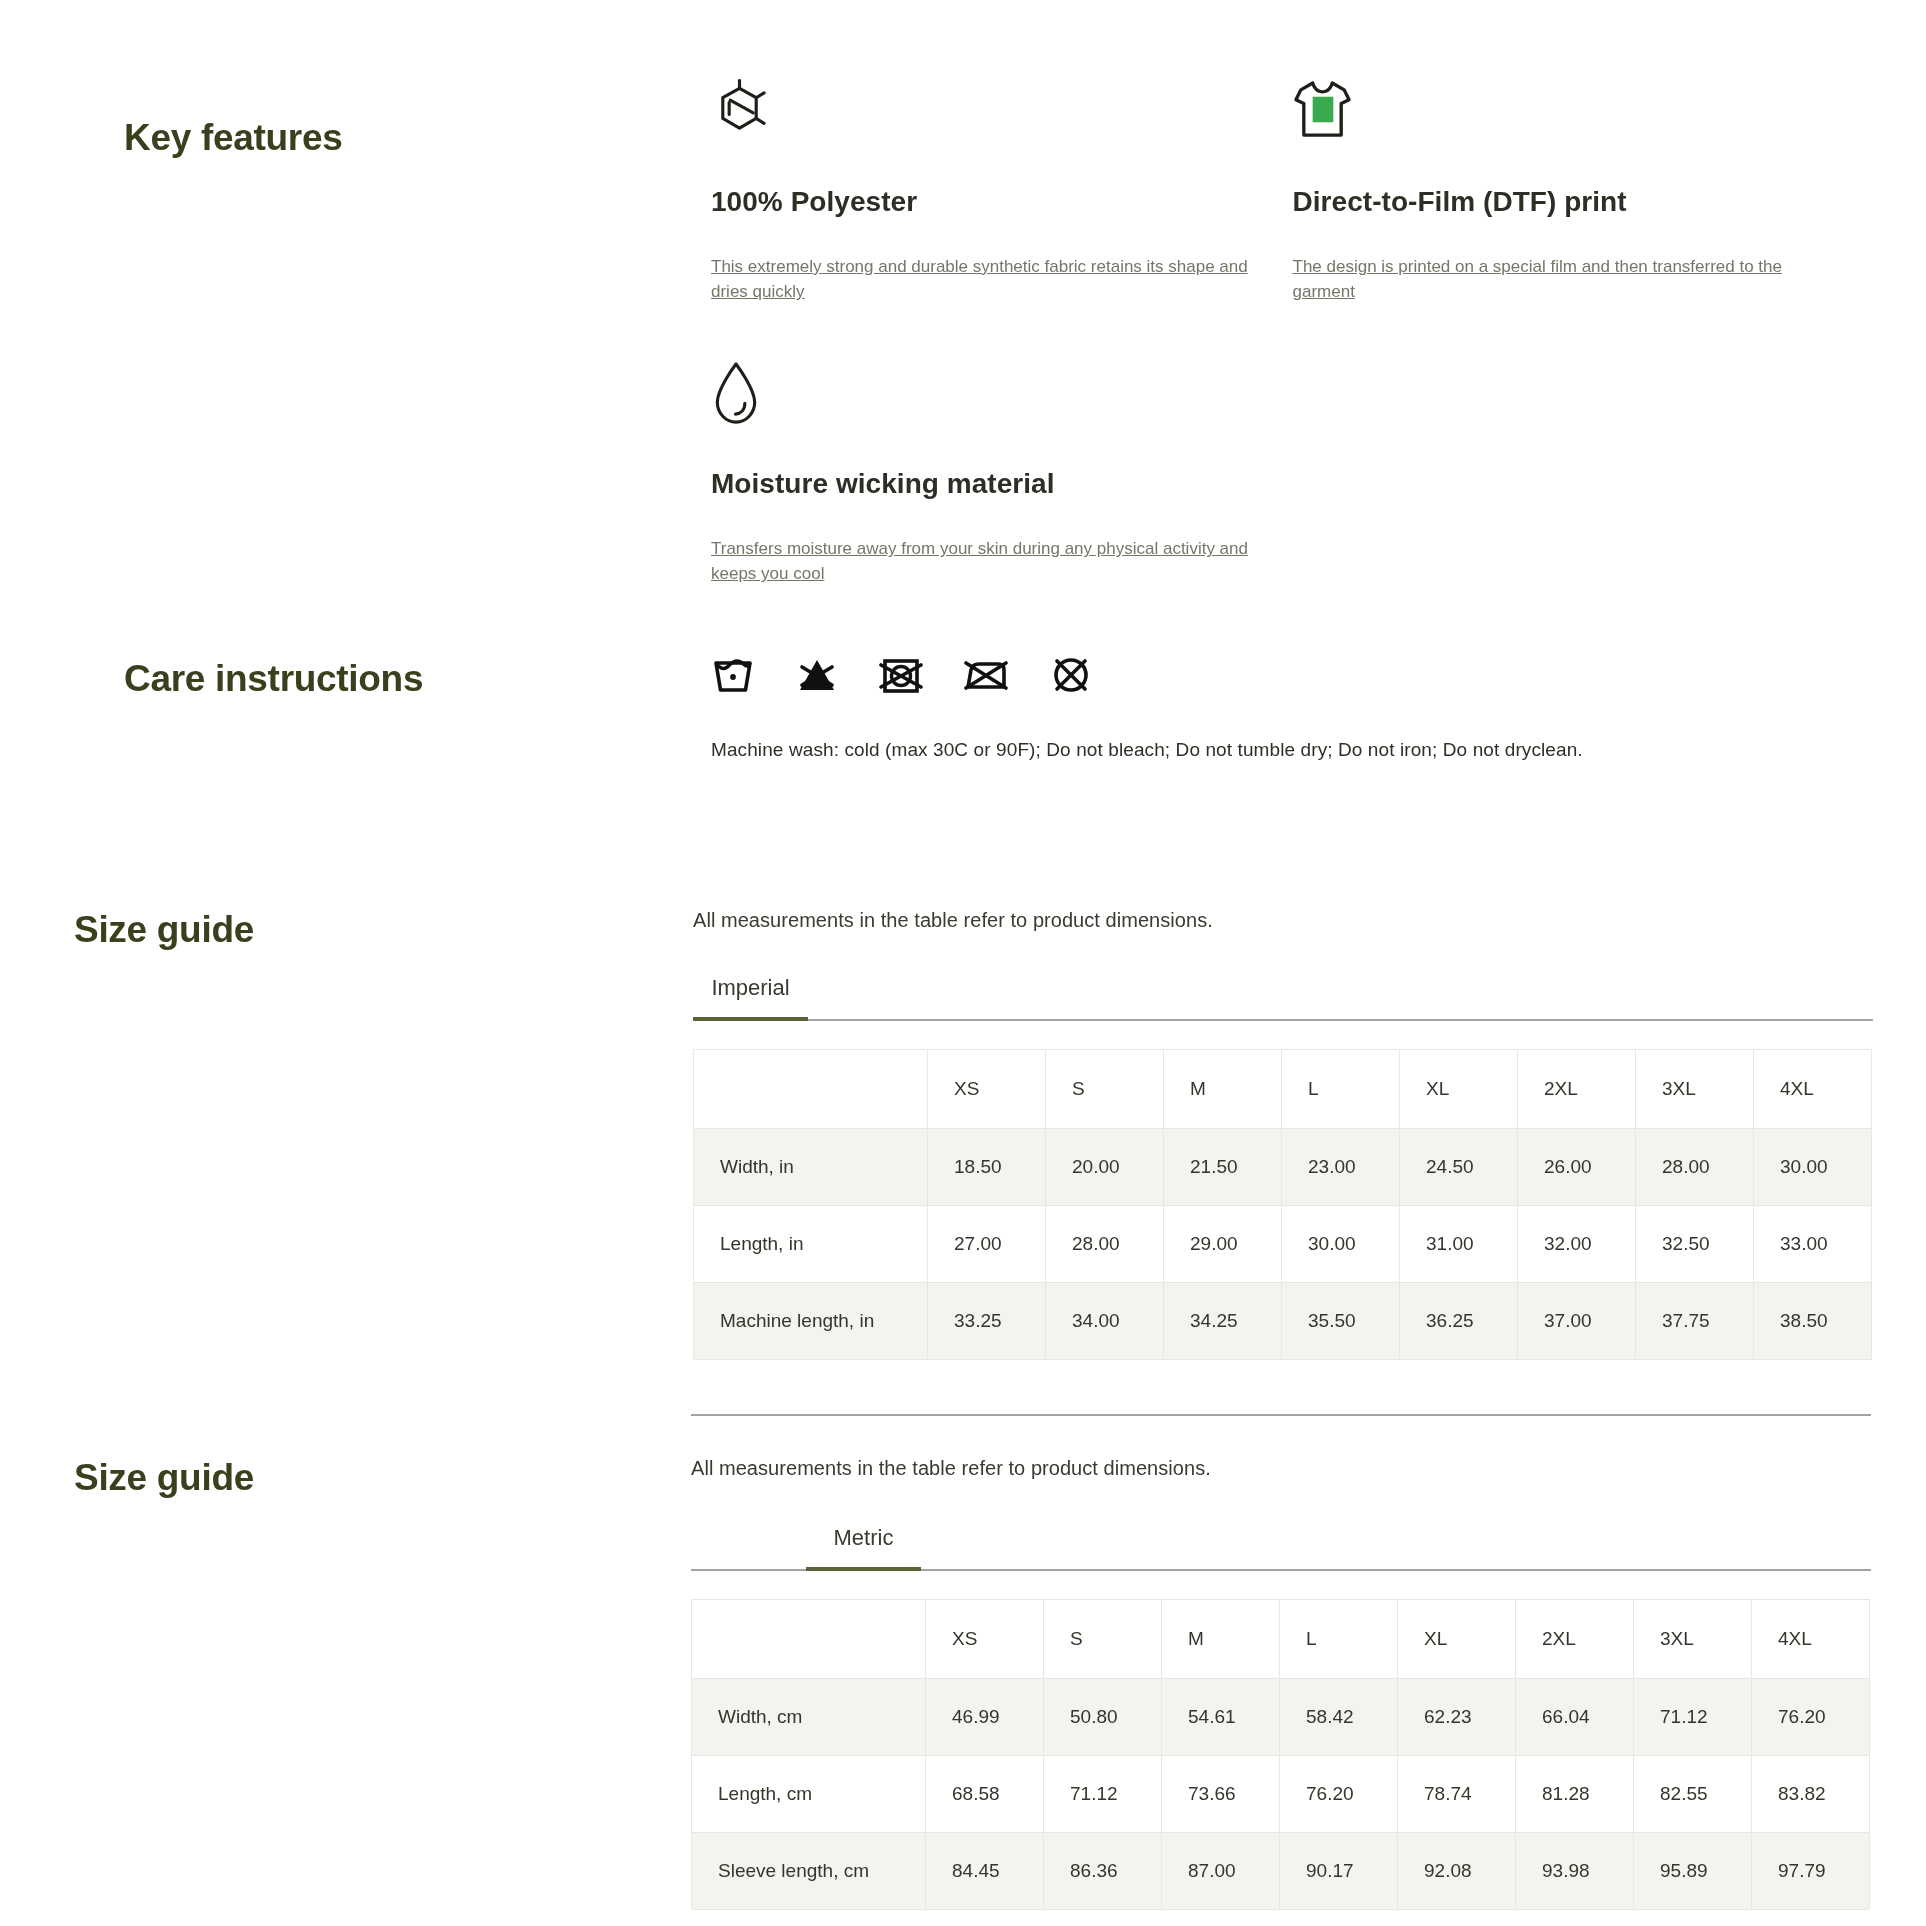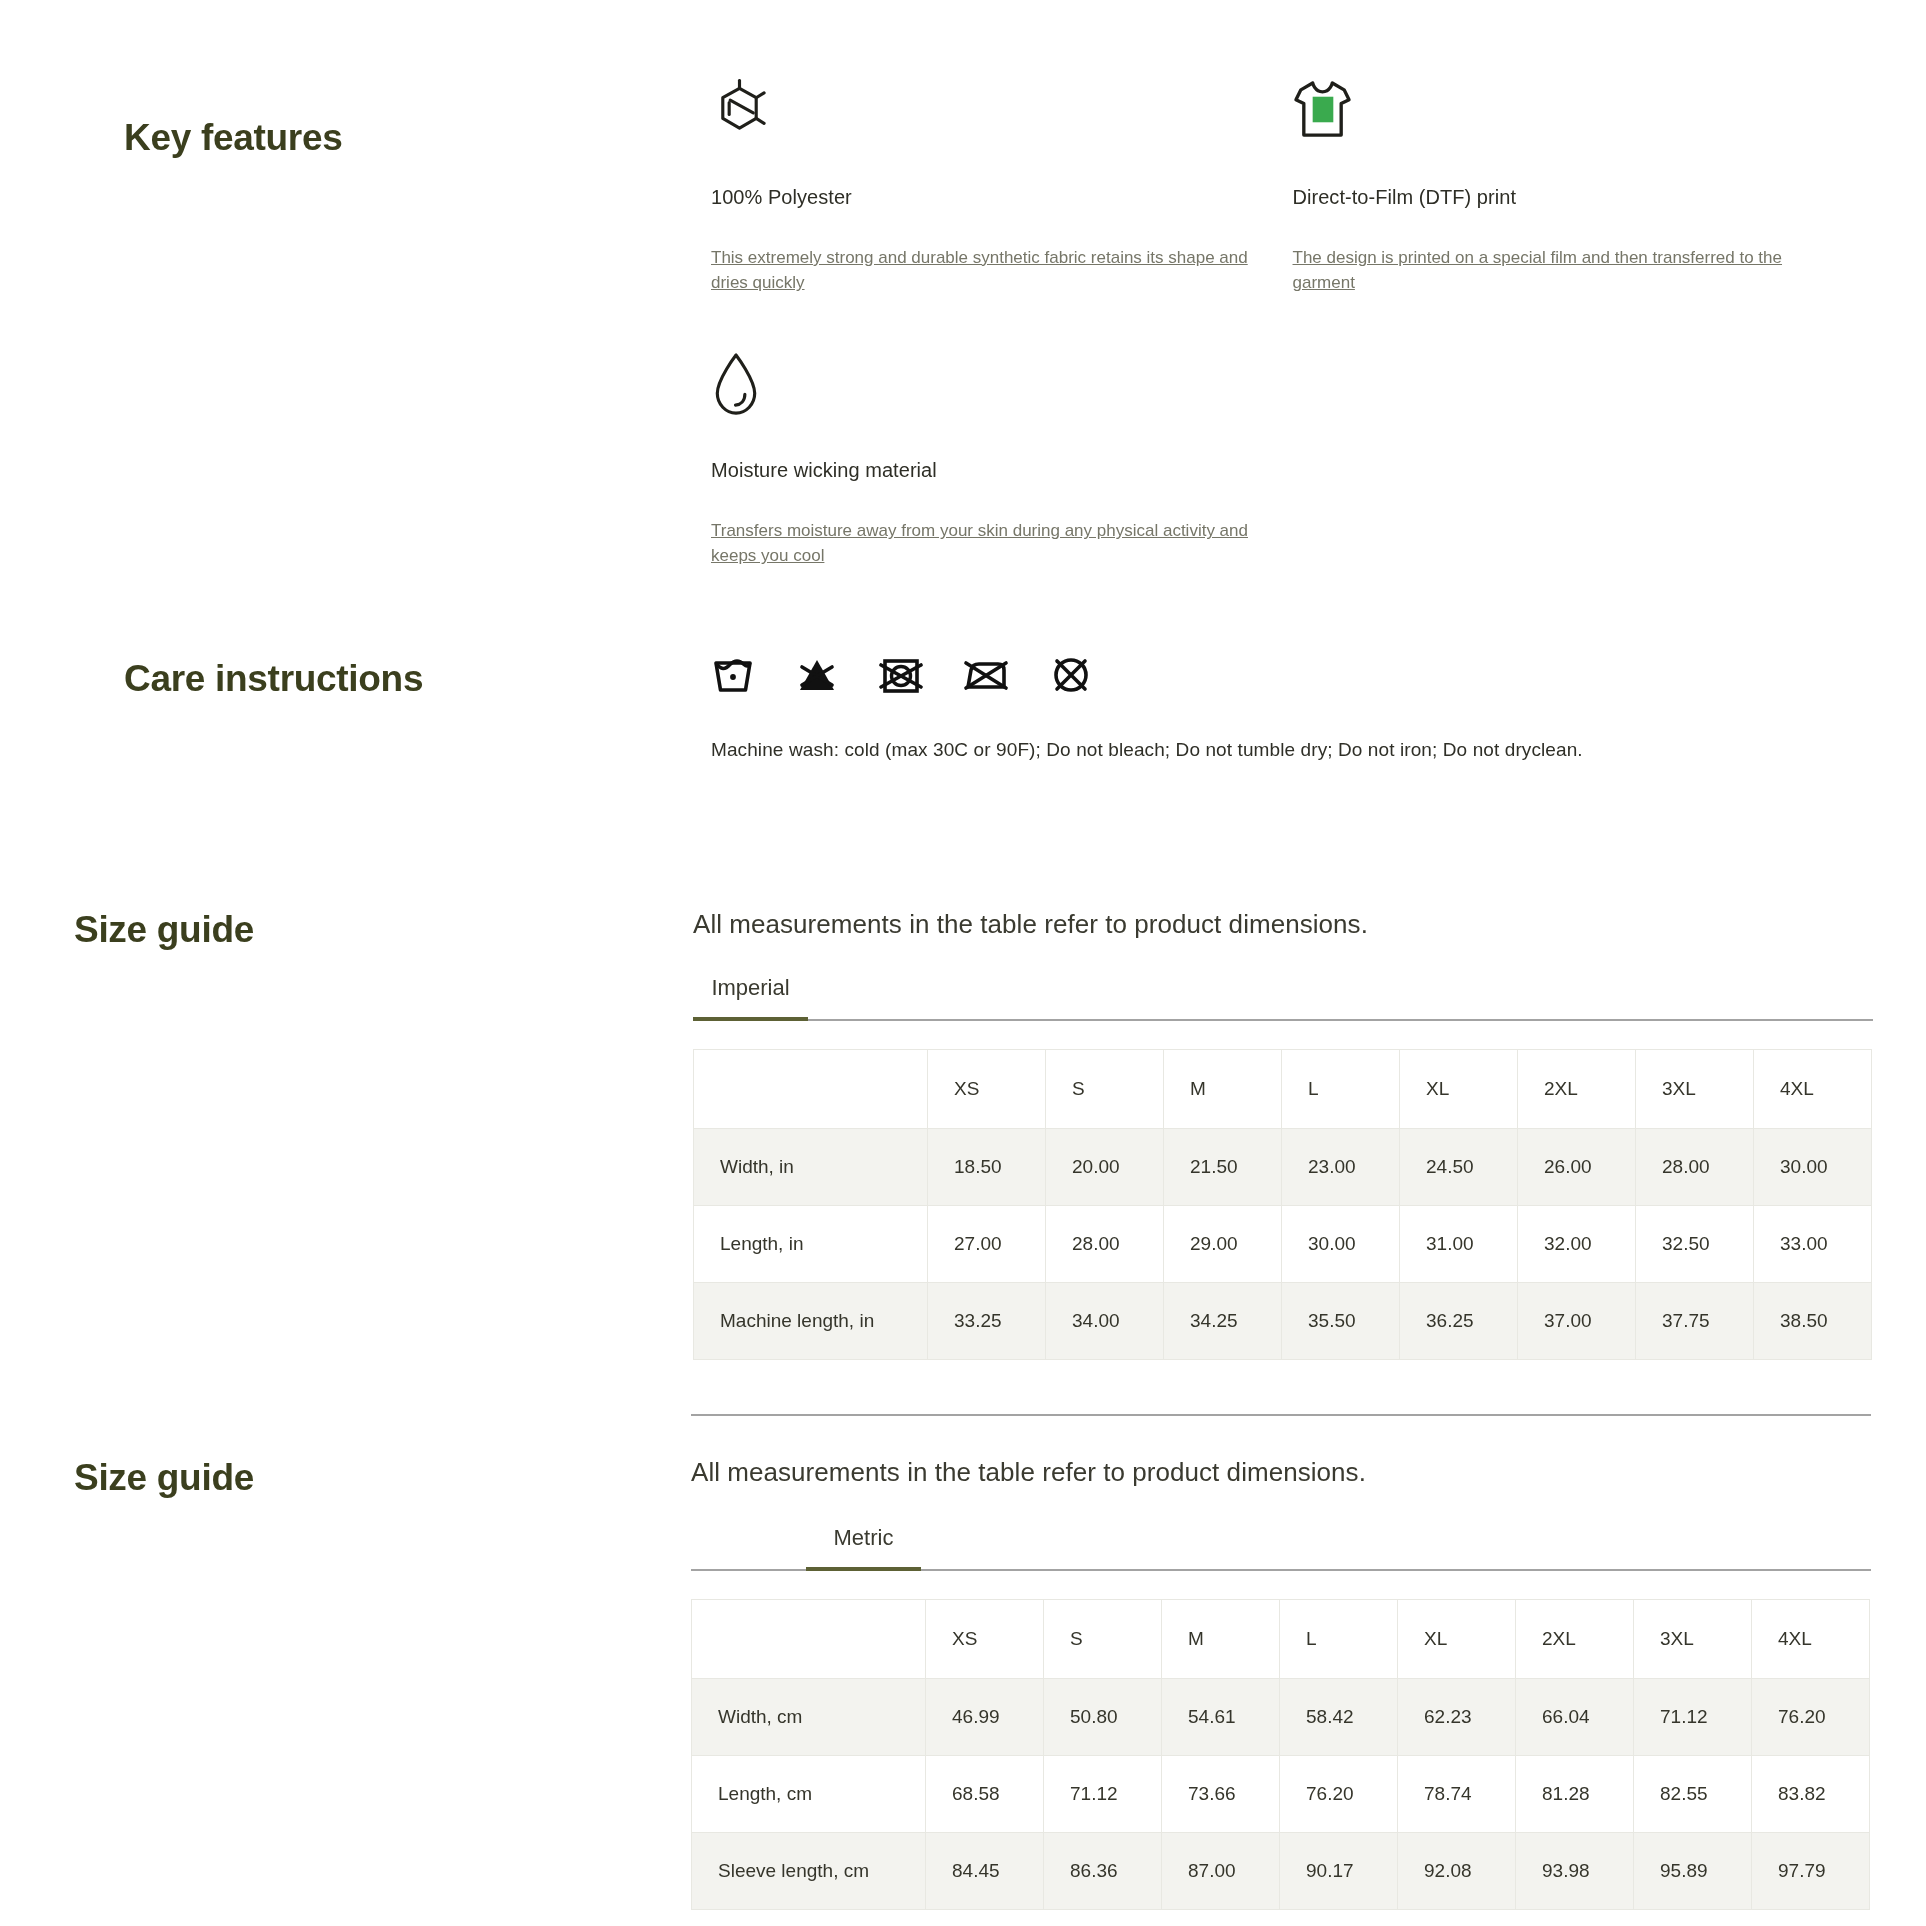--- a/index.html
+++ b/index.html
@@ -43,8 +43,8 @@
     margin-bottom: 36px;
   }
   .feat-title {
-    font-size: 20px;
-    font-weight: 400;
+    font-size: 28px;
+    font-weight: 700;
     color: #2e2e26;
     letter-spacing: 0.05px;
     margin-bottom: 36px;

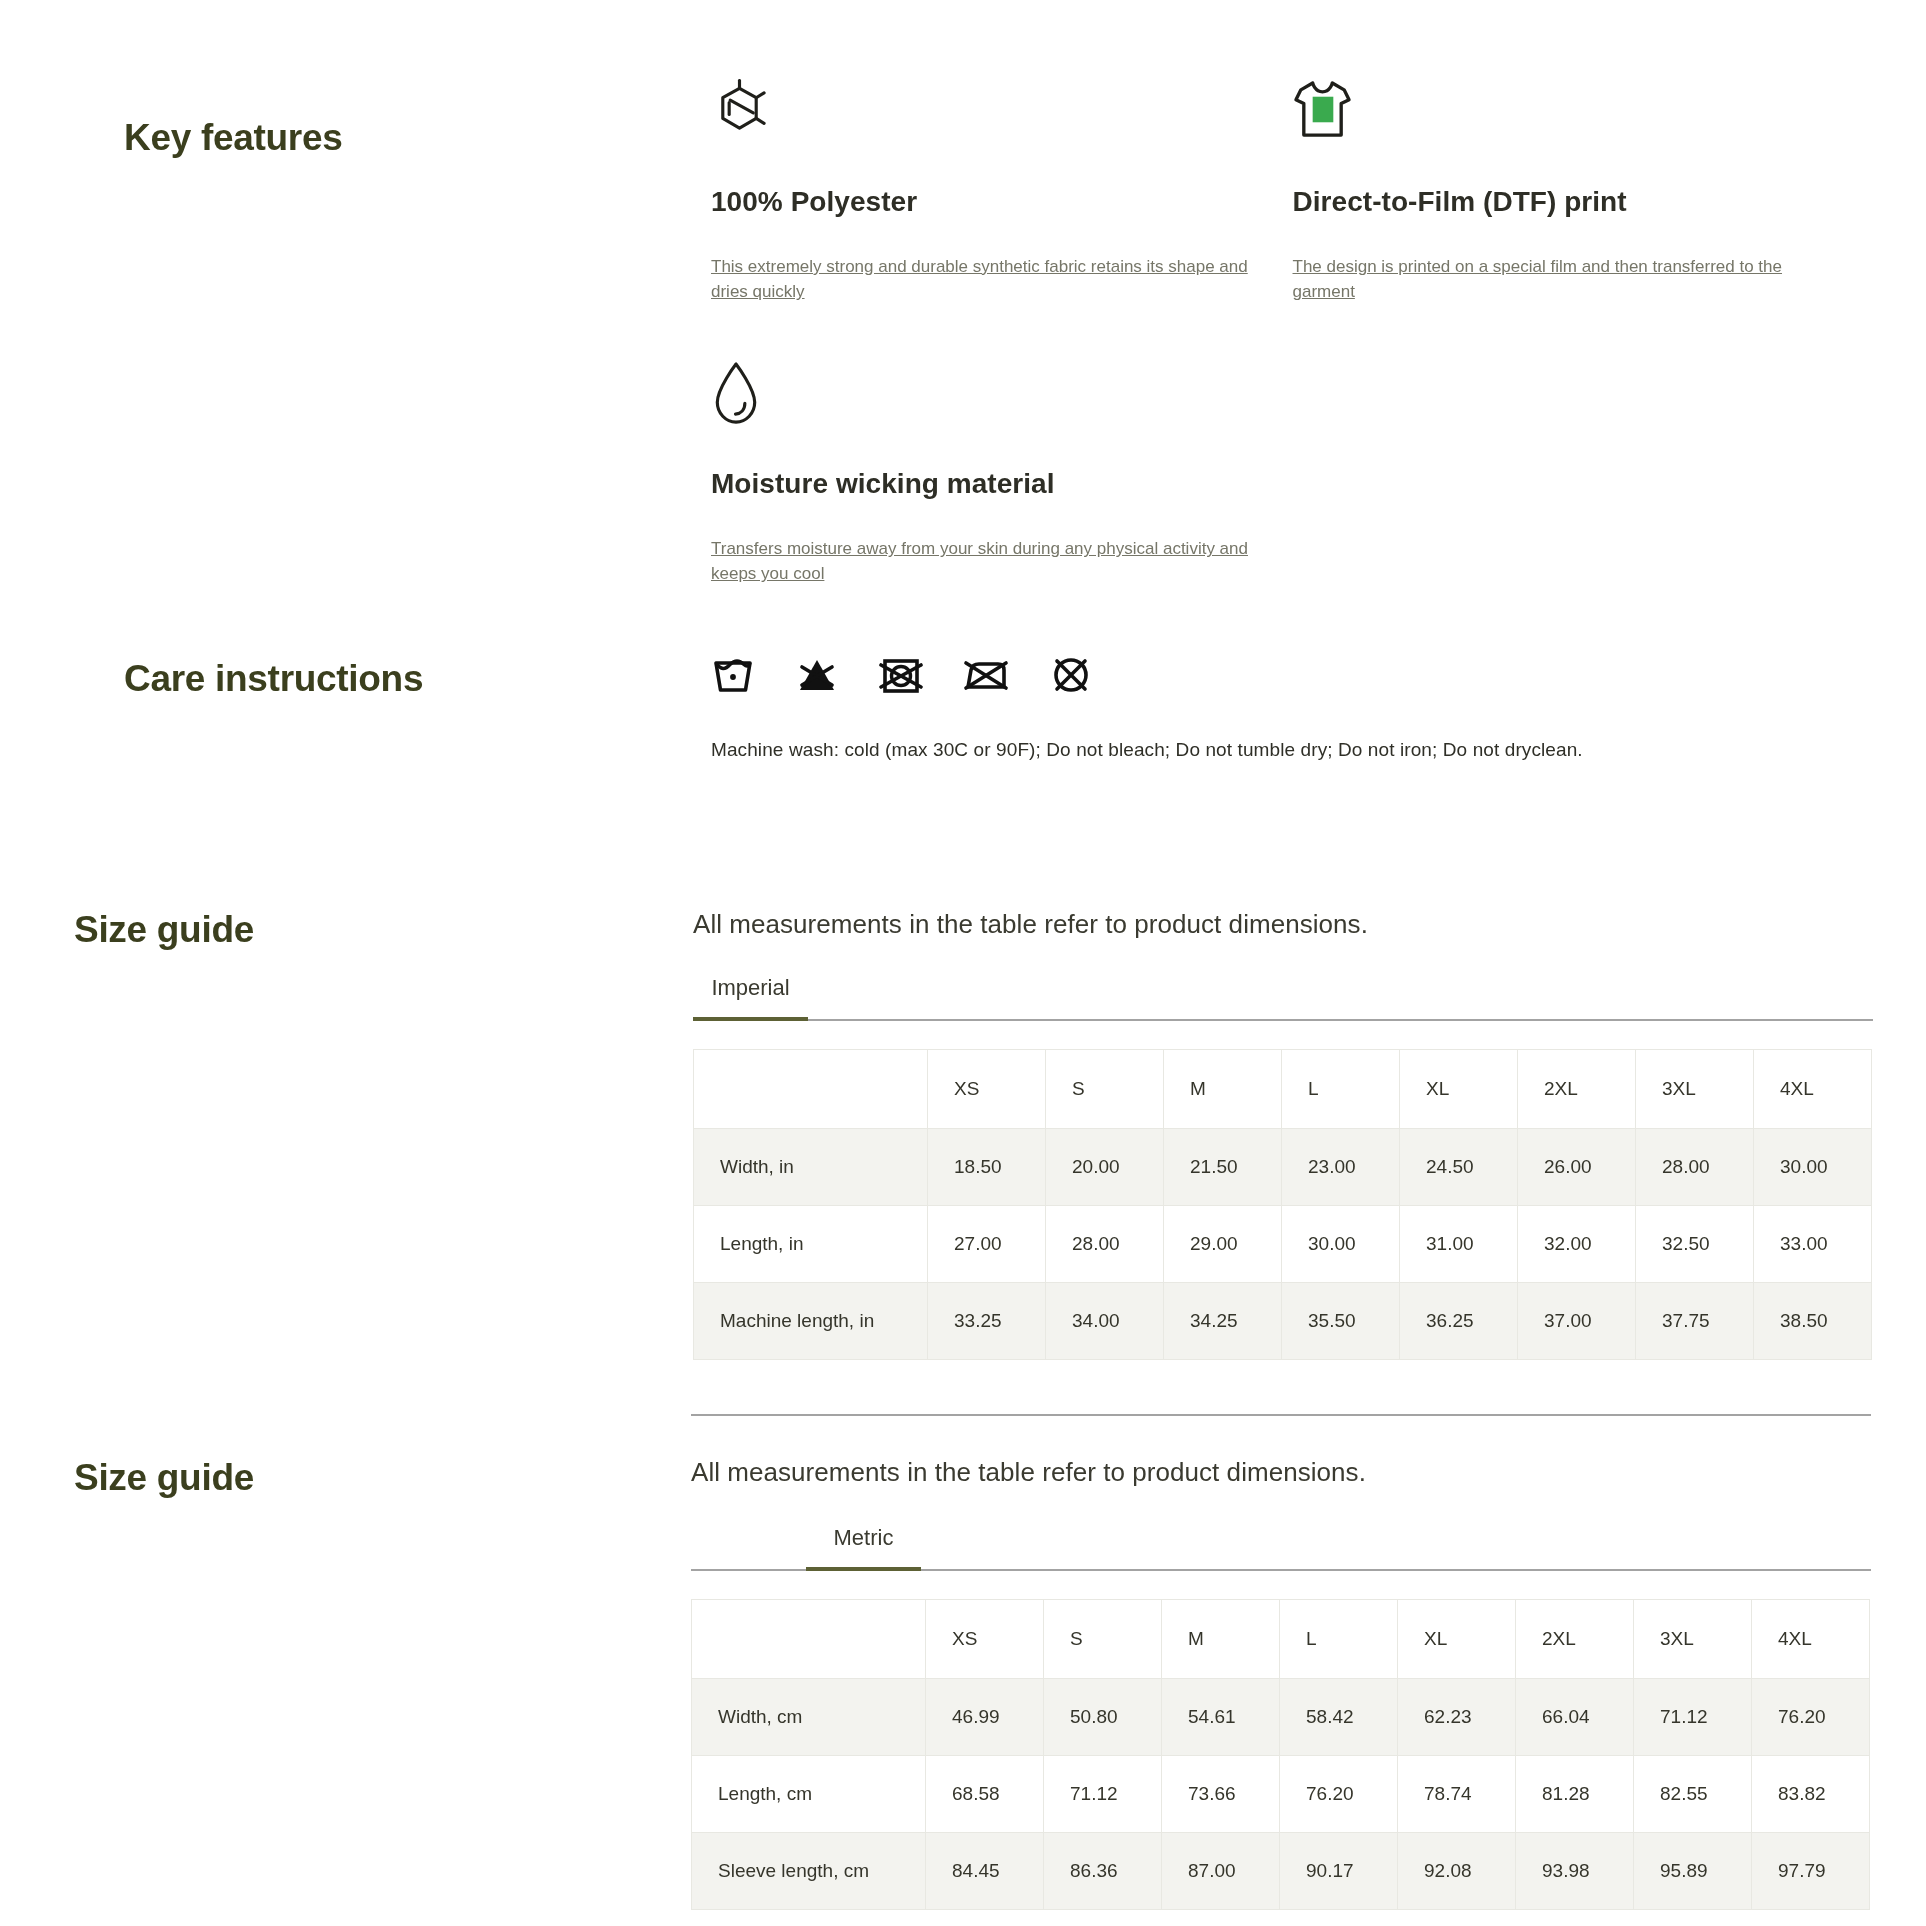--- a/index.html
+++ b/index.html
@@ -71,7 +71,7 @@
   
   .sg-note {
     position: absolute;
-    font-size: 26px;
+    font-size: 20px;
     color: #3a3a30;
     letter-spacing: 0.05px;
     white-space: nowrap;

